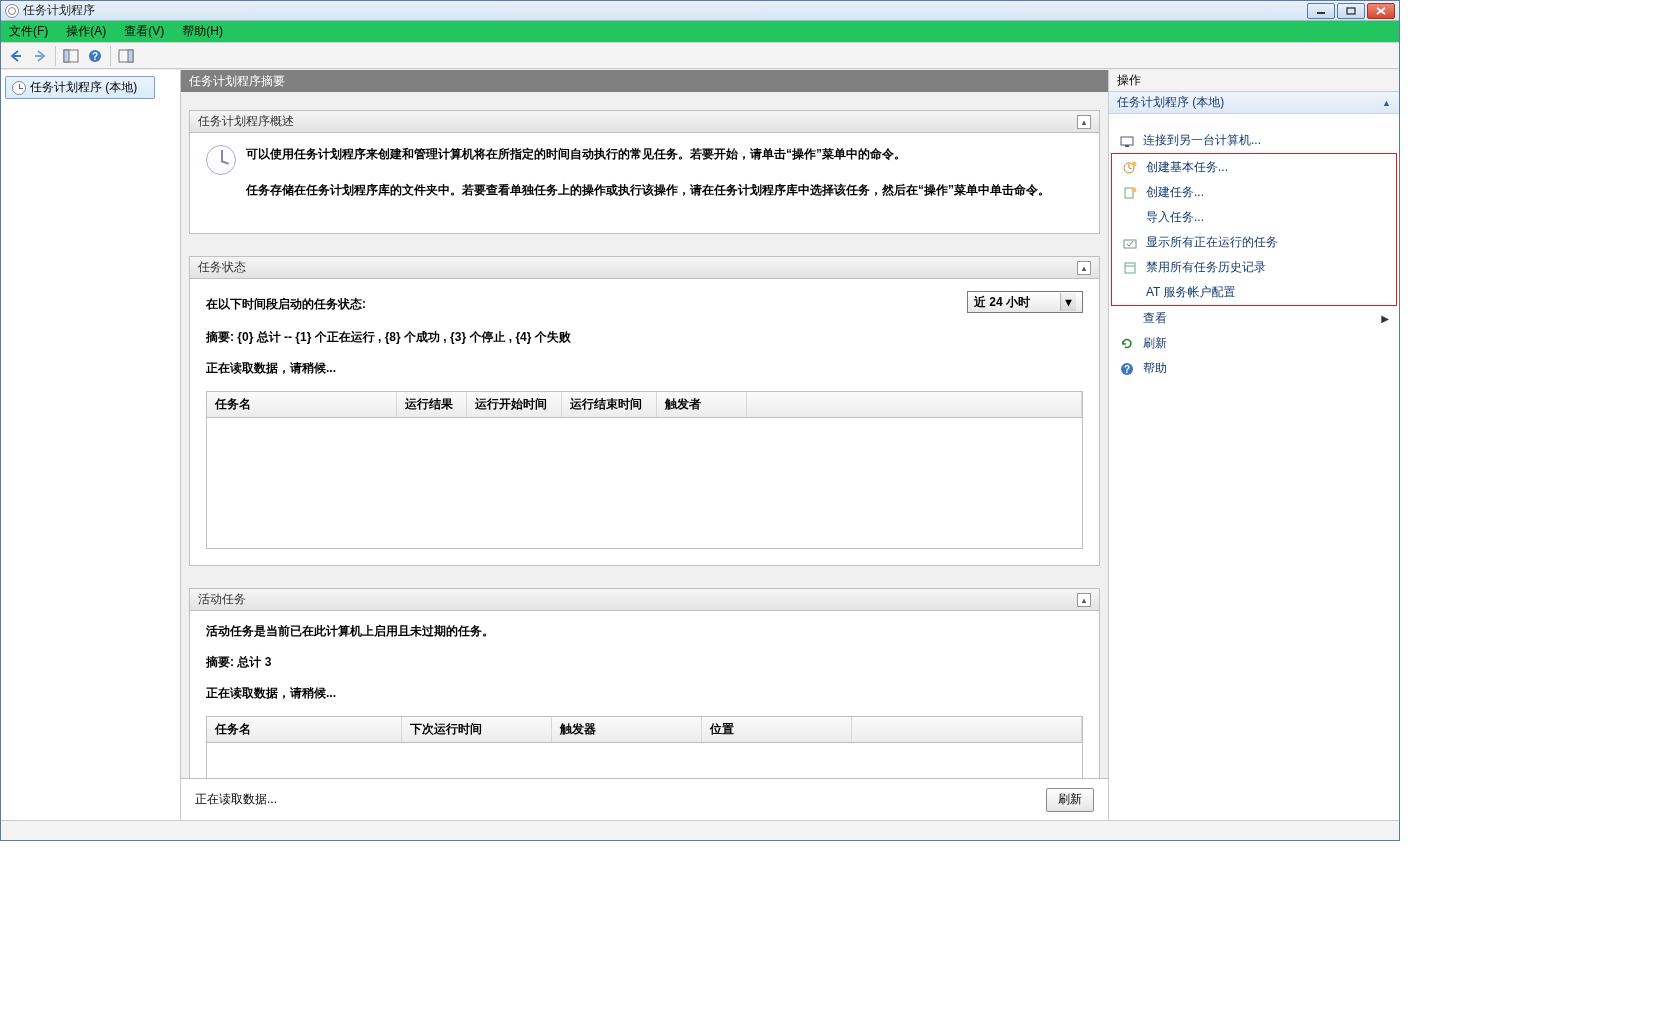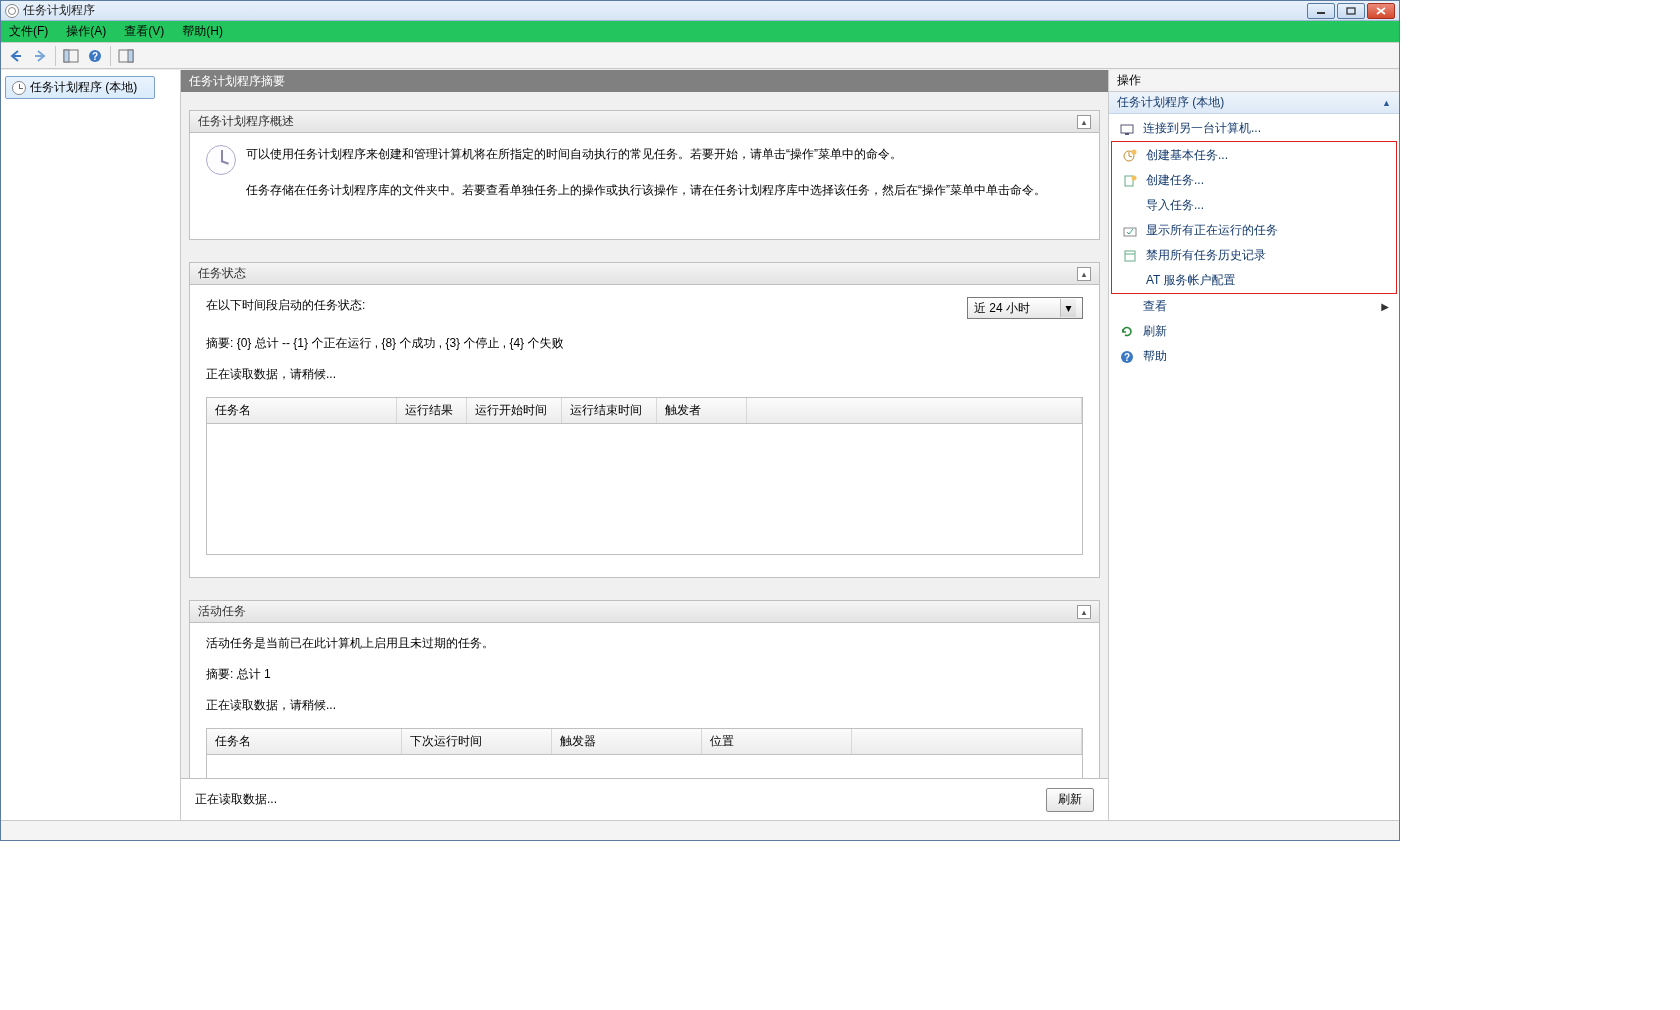--- a/index.html
+++ b/index.html
@@ -249,7 +249,7 @@
 .actions-subhead .up {
   margin-left:auto; font-size:9px; color:#2a5a9a;
 }
-.actions-list { padding: 2px 0; }
+.actions-list { padding: 14px 0; }
 .action-item {
   display:flex; align-items:center;
   gap:8px;

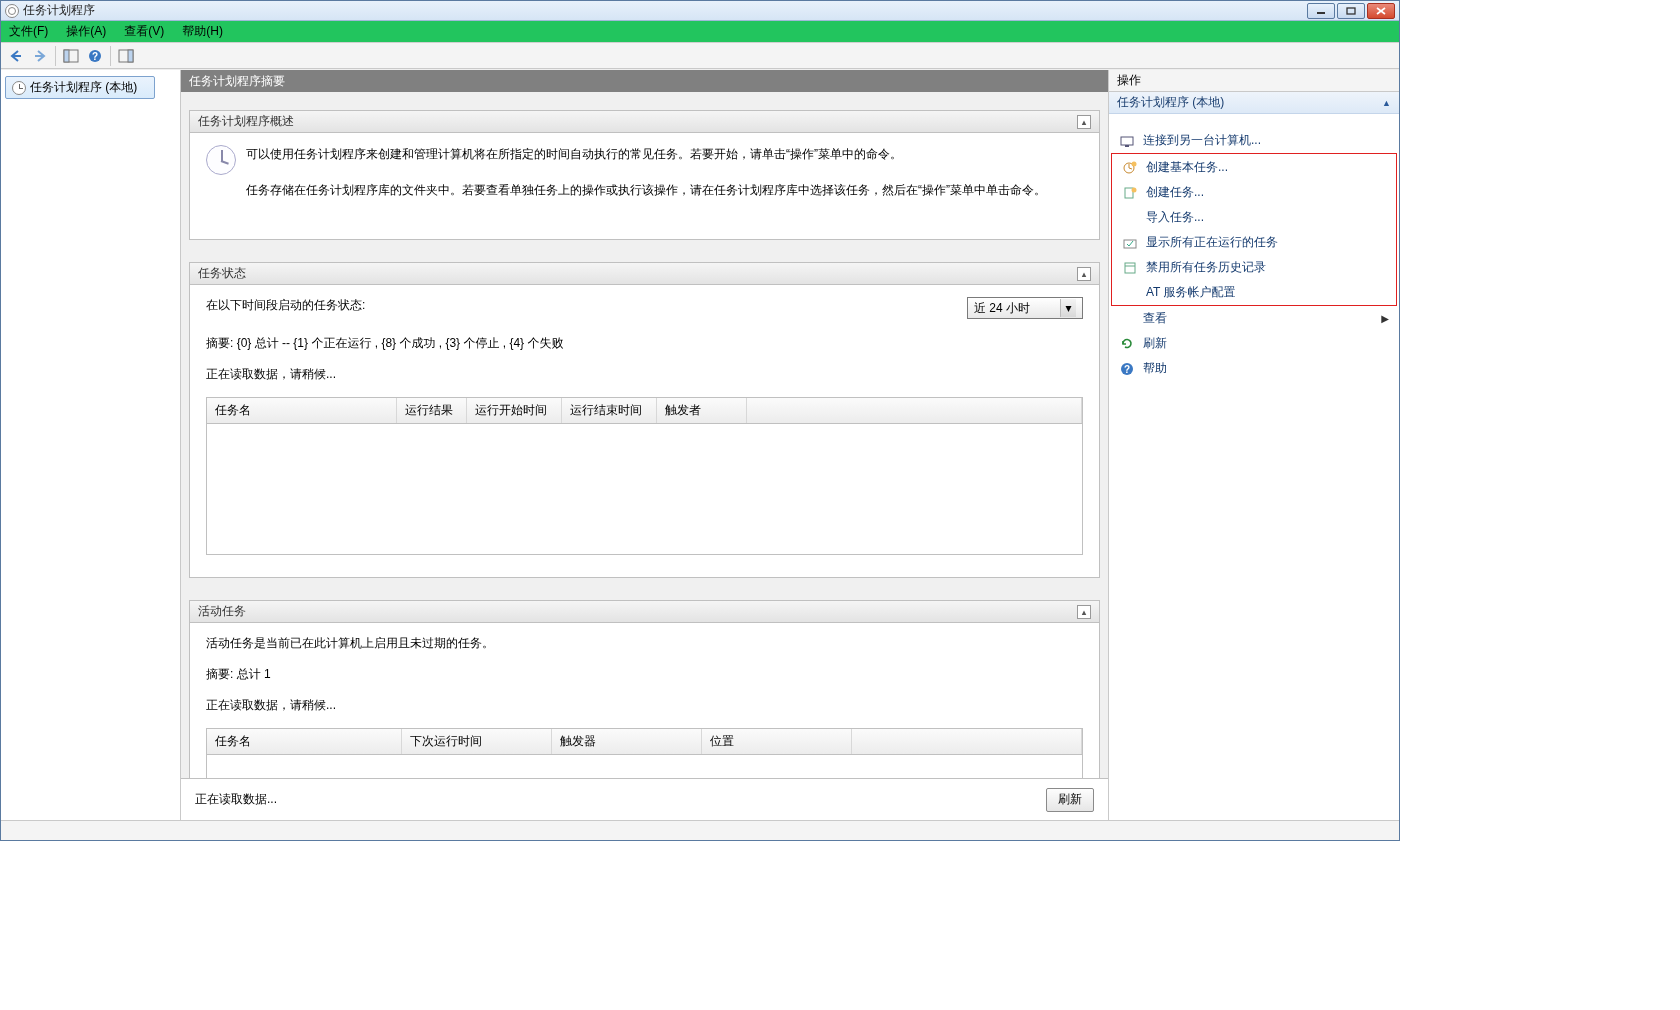--- a/index.html
+++ b/index.html
@@ -157,8 +157,9 @@
   font-size:9px; color:#555;
 }
 .panel-body {
-  padding: 12px 16px 22px 16px;
+  padding: 12px 16px 16px 16px;
   color:#000;
+  font-weight:bold;
 }
 .overview-row { display:flex; gap:10px; align-items:flex-start; }
 .overview-icon {

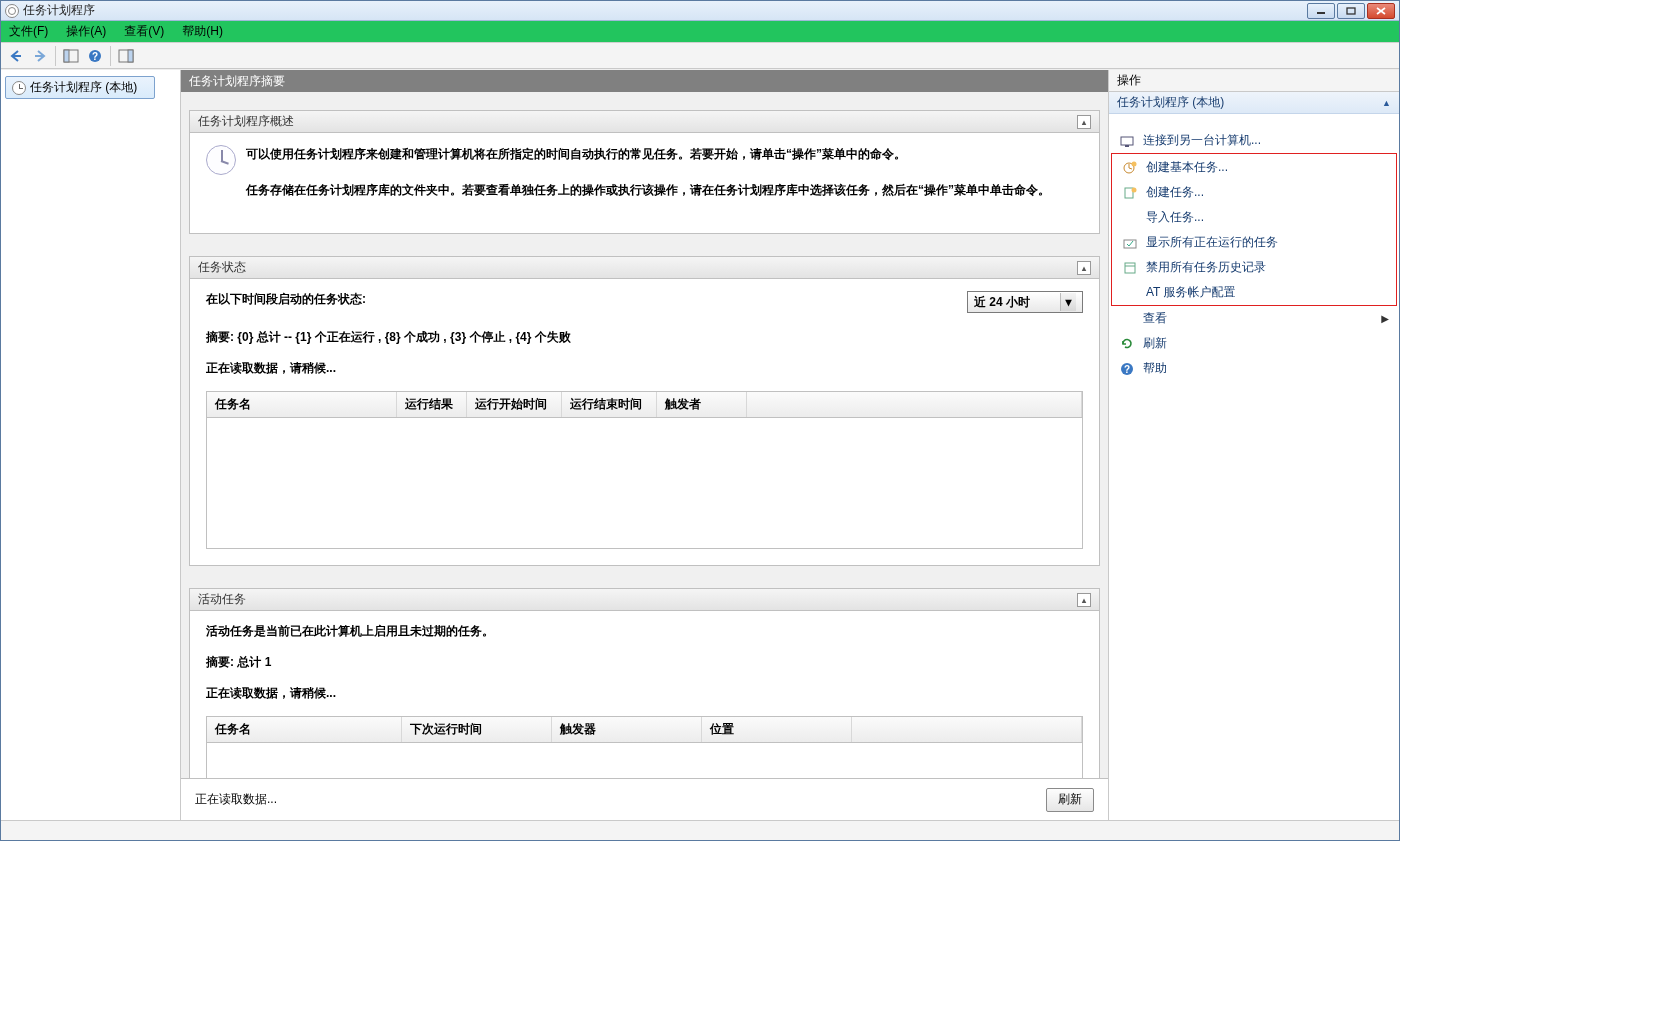--- a/index.html
+++ b/index.html
@@ -177,7 +177,7 @@
 }
 .overview-text p { margin-bottom: 18px; line-height:1.5; }
 .status-row {
-  display:flex; align-items:flex-start; margin-bottom:16px;
+  display:flex; align-items:flex-end; margin-bottom:16px;
 }
 .status-row .right { margin-left:auto; }
 .status-select {

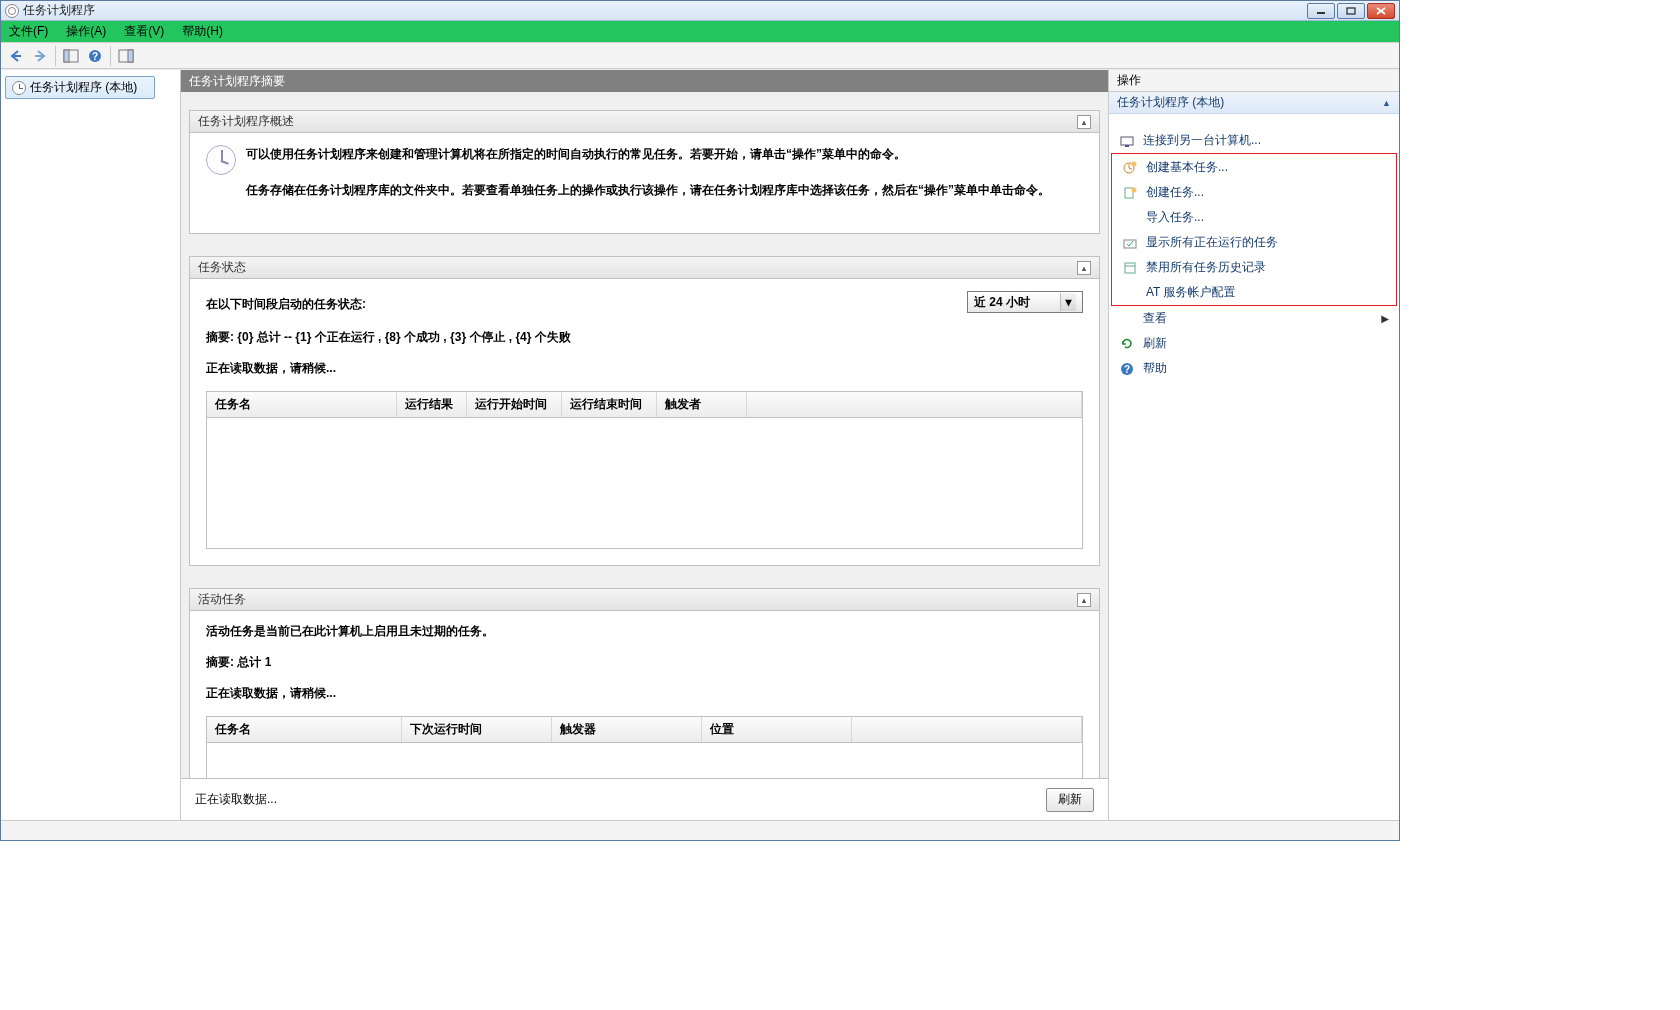--- a/index.html
+++ b/index.html
@@ -422,7 +422,7 @@
             </div>
             <div class="panel-body">
               <div class="status-line">活动任务是当前已在此计算机上启用且未过期的任务。</div>
-              <div class="status-line">摘要: 总计 1</div>
+              <div class="status-line">摘要: 总计 3</div>
               <div class="status-line">正在读取数据，请稍候...</div>
               <div class="grid">
                 <div class="grid-header">

